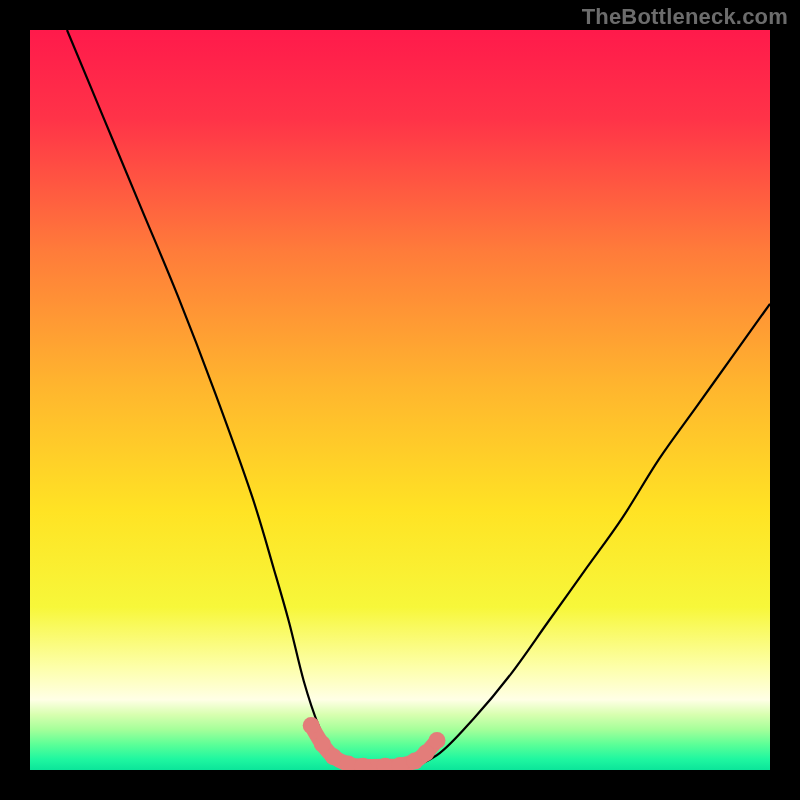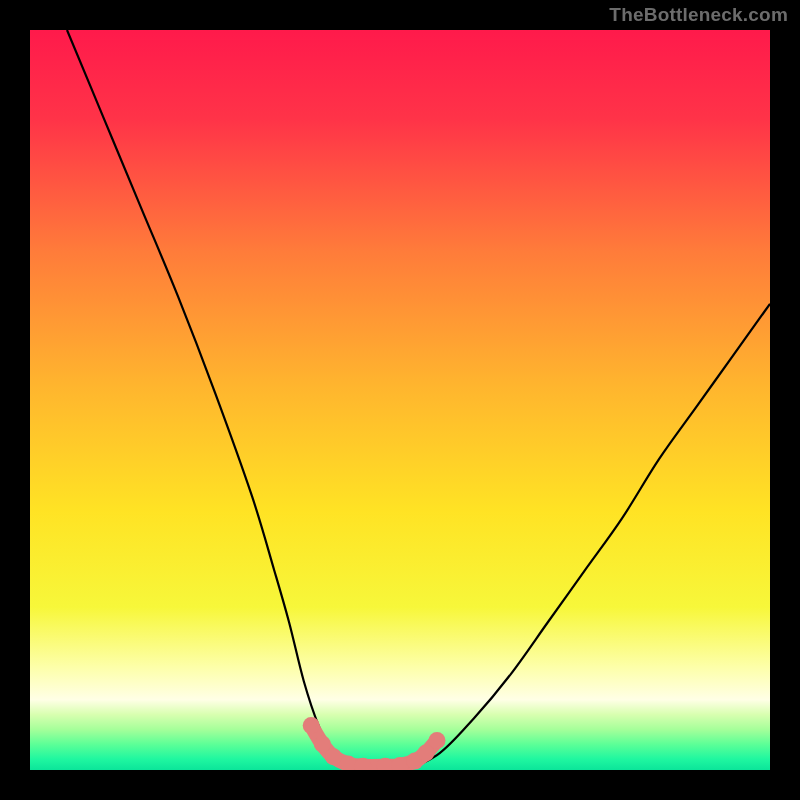--- a/index.html
+++ b/index.html
@@ -33,7 +33,7 @@
     top: 4px;
     right: 12px;
     color: #6c6c6c;
-    font-size: 19px;
+    font-size: 22px;
     font-weight: 600;
     letter-spacing: 0.2px;
   }

